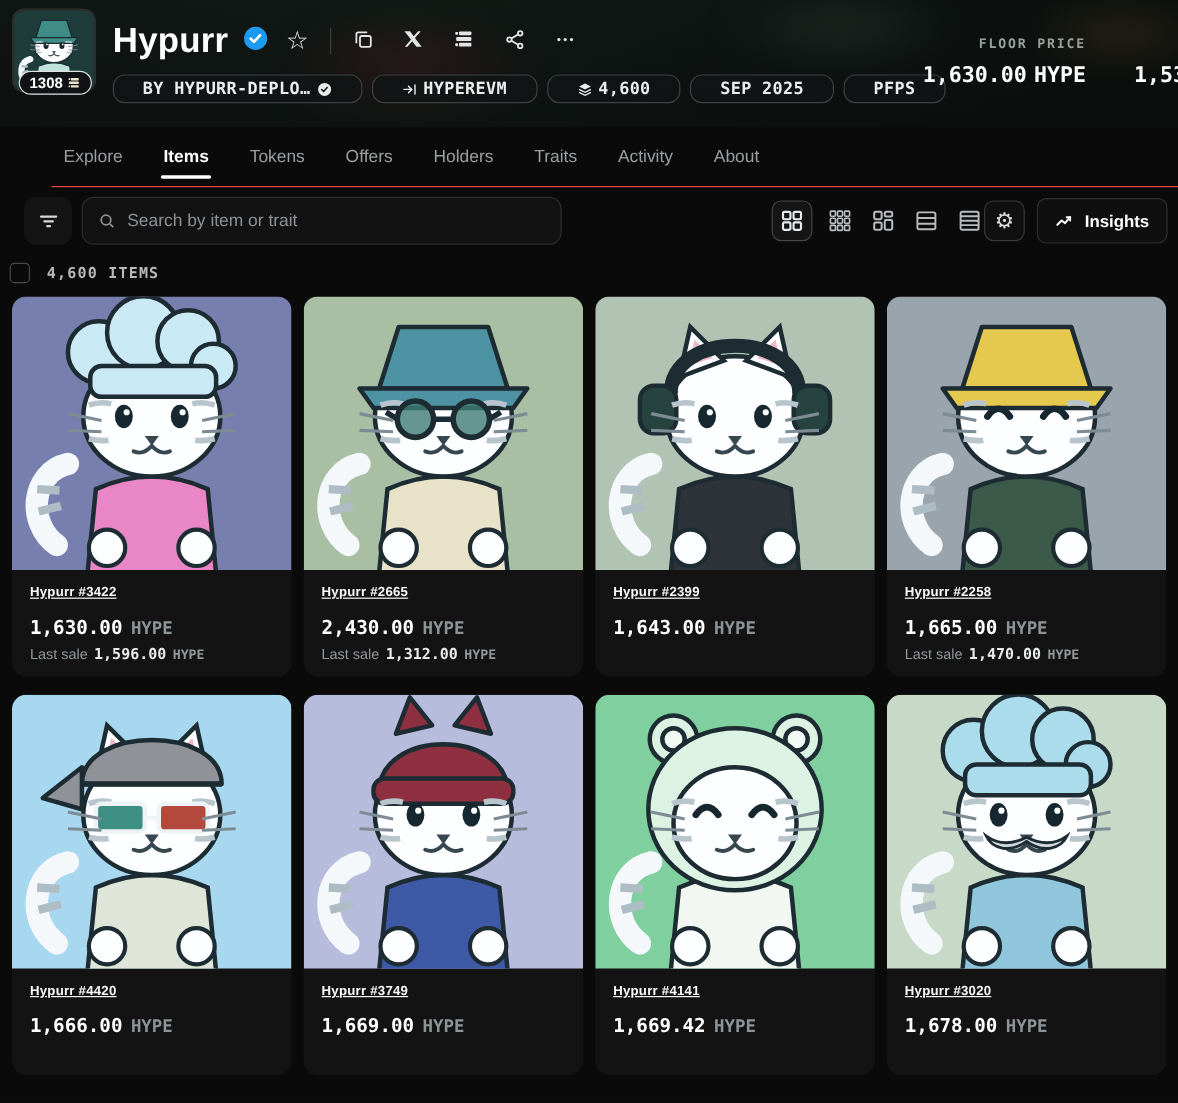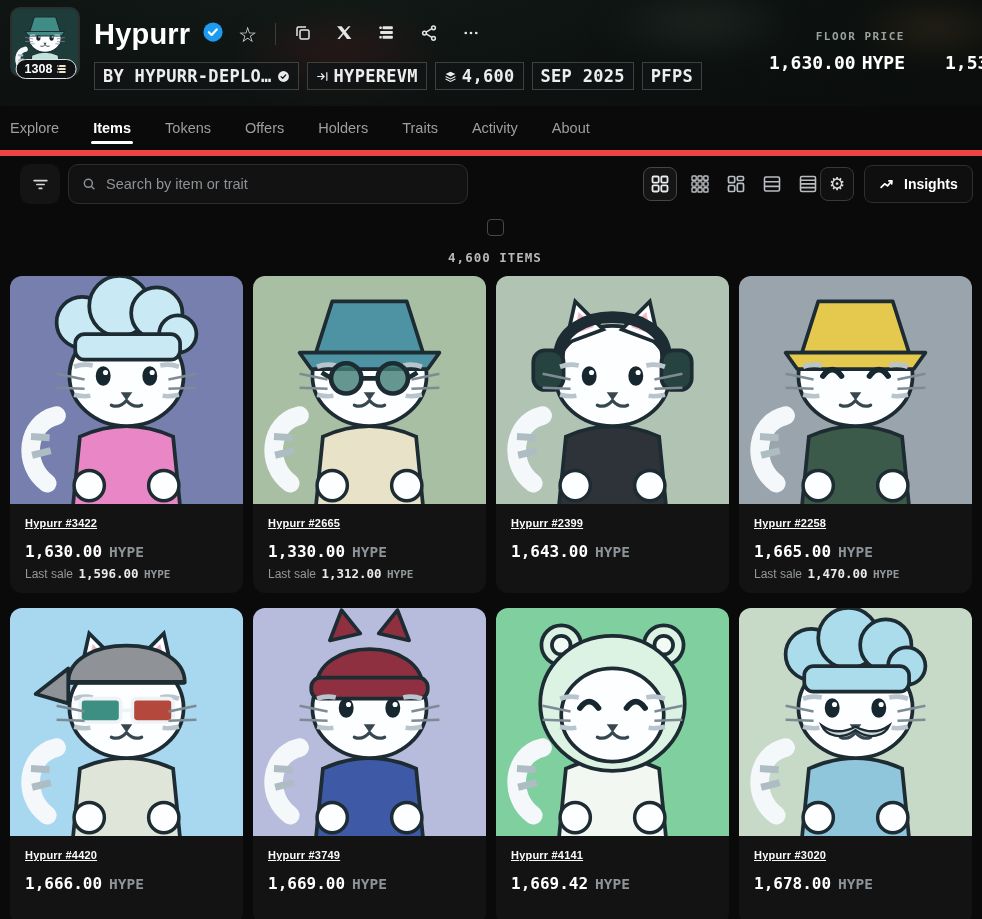--- a/index.html
+++ b/index.html
@@ -45,9 +45,9 @@
   .badge-row { display:flex; align-items:center; gap:8px; margin-top:8px; }
   .pill {
     display:flex; align-items:center; gap:5px;
-    background:rgba(18,20,21,.85); border:1px solid #3d4140; border-radius:0;
-    padding:3px 8px; font-family:"DejaVu Sans Mono", monospace;
-    font-size:17px; font-weight:bold; color:#eceeee; letter-spacing:.3px; white-space:nowrap;
+    background:rgba(18,20,21,.85); border:1px solid #3d4140; border-radius:10px;
+    padding:3px 24px; font-family:"DejaVu Sans Mono", monospace;
+    font-size:14px; font-weight:bold; color:#eceeee; letter-spacing:.3px; white-space:nowrap;
   }
   .pill svg { display:block; }
 

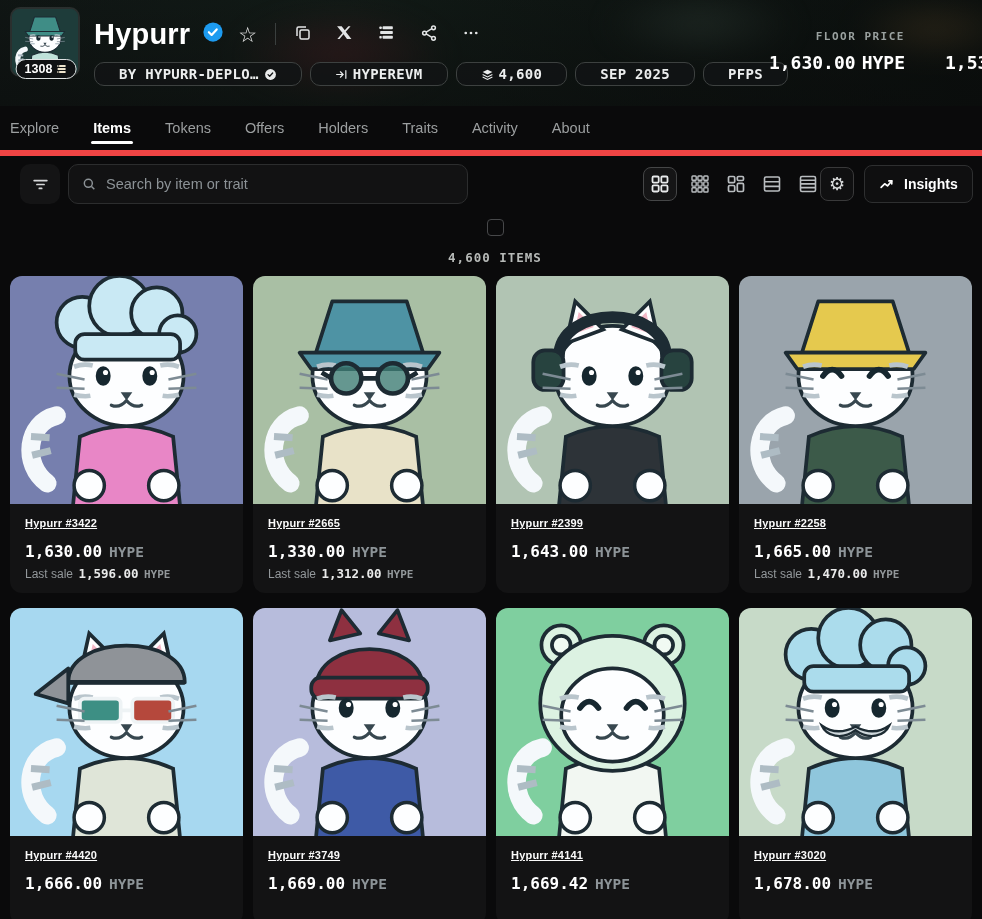--- a/index.html
+++ b/index.html
@@ -59,7 +59,7 @@
   .stat-value .cur { margin-left:6px; }
 
   
-  .tabs { display:flex; align-items:stretch; gap:30px; padding:0 8px; height:50px; background:#0a0a0b; border-bottom:6px solid #ef4444; }
+  .tabs { display:flex; align-items:stretch; gap:30px; padding:0 8px; height:50px; background:#0a0a0b; border-bottom:1px solid #ef4444;margin-left:43px; }
   .tab { display:flex; align-items:center; font-size:14.5px; color:#9c9fa0; cursor:pointer; position:relative; padding:0 2px; }
   .tab.active { color:#fff; font-weight:bold; }
   .tab.active::after { content:""; position:absolute; left:0; right:0; bottom:6px; height:3px; background:#fff; border-radius:2px; }

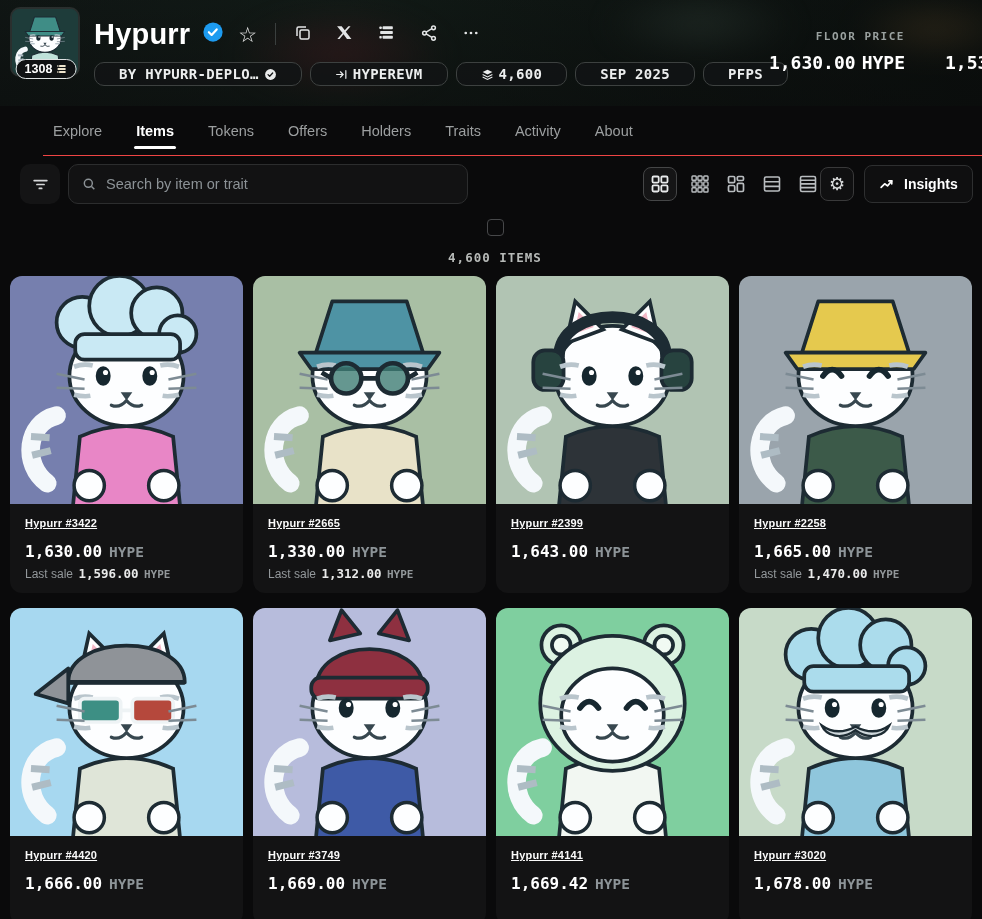--- a/index.html
+++ b/index.html
@@ -102,7 +102,7 @@
   }
 
   
-  .items-bar { display:flex; align-items:center; gap:14px; padding:13px 0 9px 8px;flex-direction:column; }
+  .items-bar { display:flex; align-items:center; gap:14px; padding:13px 0 9px 8px; }
   .checkbox { width:17px; height:17px; border:1.5px solid #47484a; border-radius:4px; background:transparent; cursor:pointer; }
   .items-count { font-family:"DejaVu Sans Mono", monospace; font-size:12.5px; font-weight:bold; color:#b7bab8; letter-spacing:1px; }
 

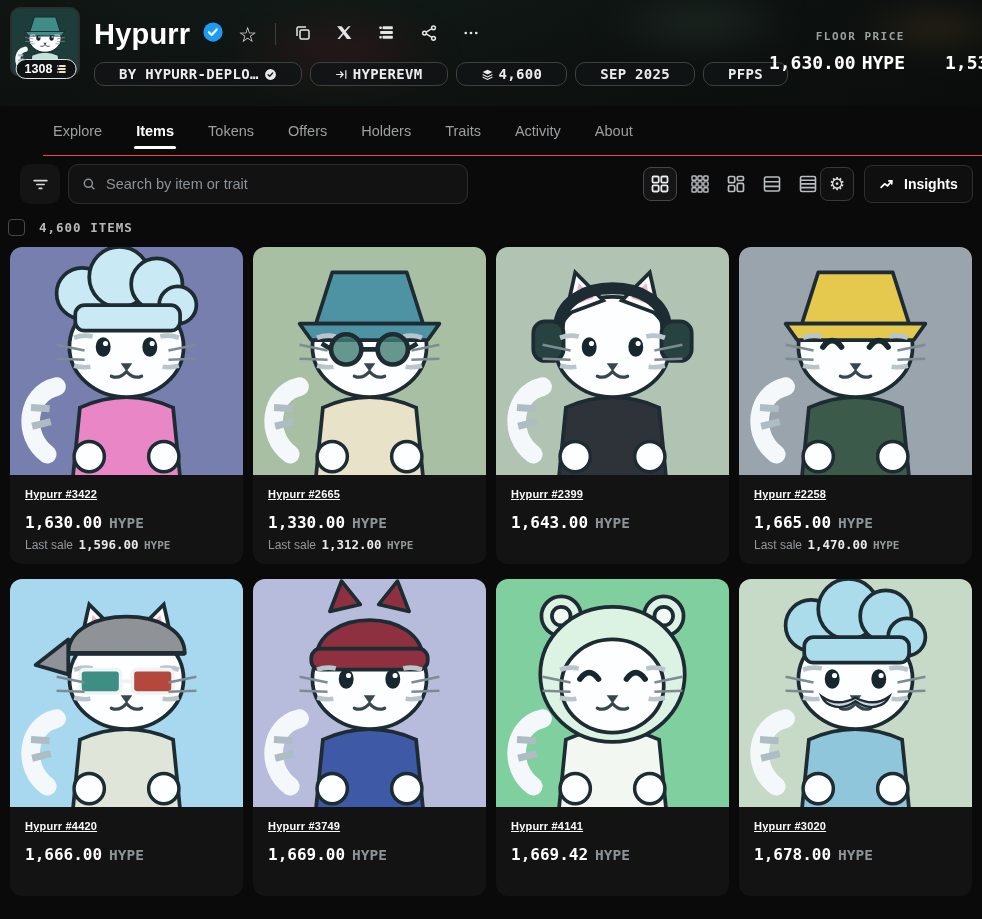--- a/index.html
+++ b/index.html
@@ -439,7 +439,7 @@
     <div class="card-info">
       <div class="card-name">Hypurr #2665</div>
       <div class="card-price">
-        <span class="val">1,330.00</span><span class="cur">HYPE</span>
+        <span class="val">2,430.00</span><span class="cur">HYPE</span>
       </div>
       <div class="card-lastsale">
         <span class="ls-label">Last sale</span>

